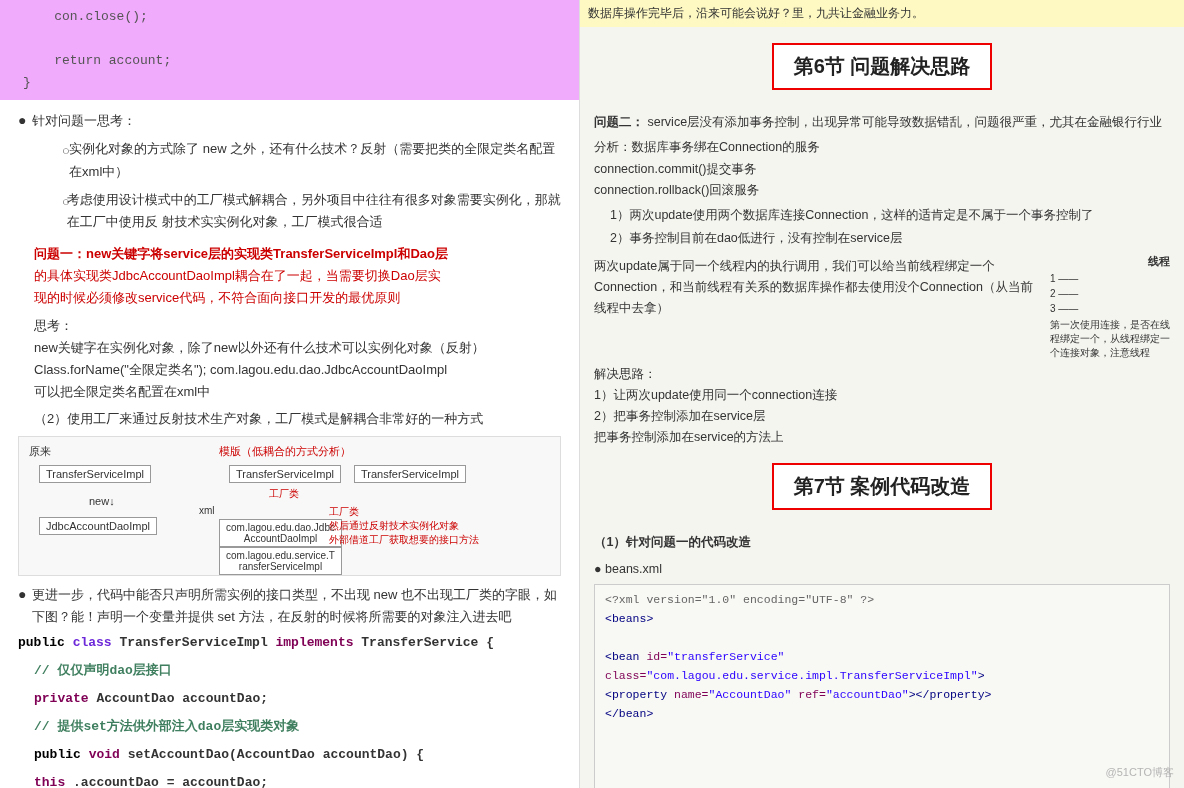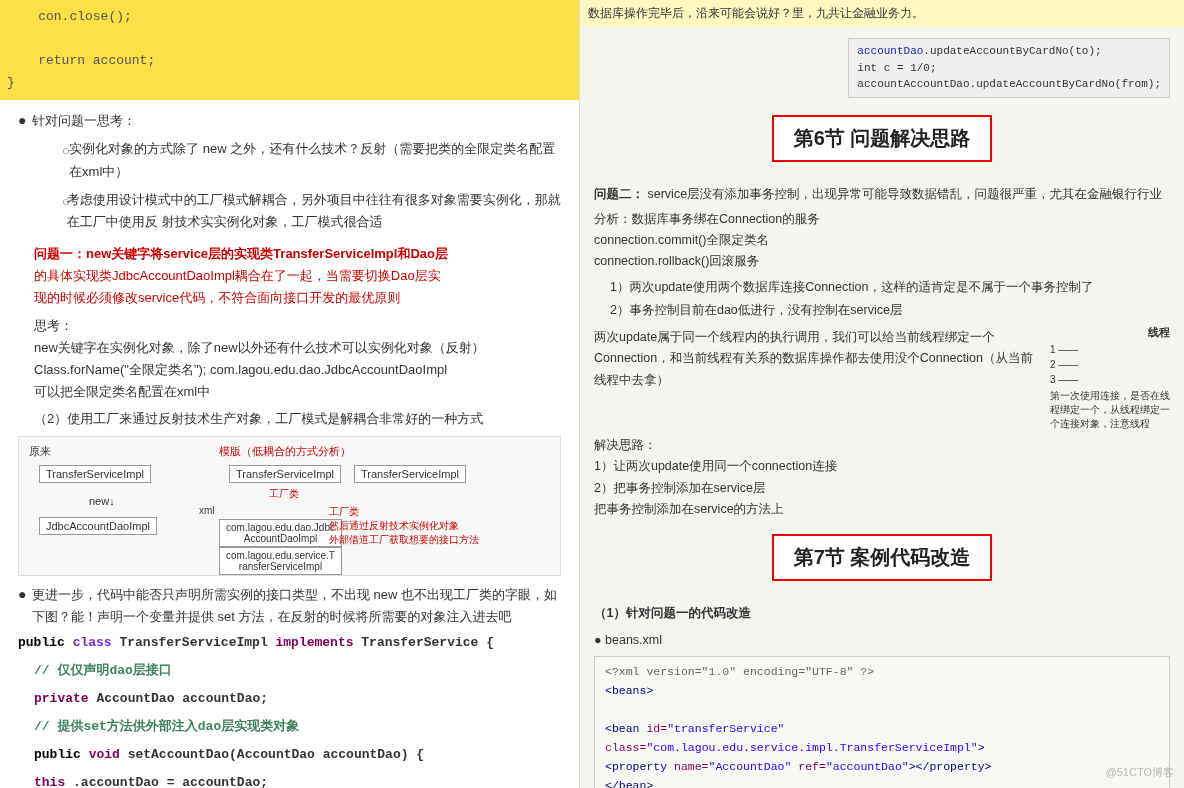--- a/index.html
+++ b/index.html
@@ -145,8 +145,8 @@
 
     
     .left-top-gray {
-      background: #fde047;
-      padding: 6px 7px;
+      background: #f0abfc;
+      padding: 6px 23px;
       margin: -10px -18px 10px -18px;
       font-family: Consolas, "Courier New", monospace;
       font-size: 13px;

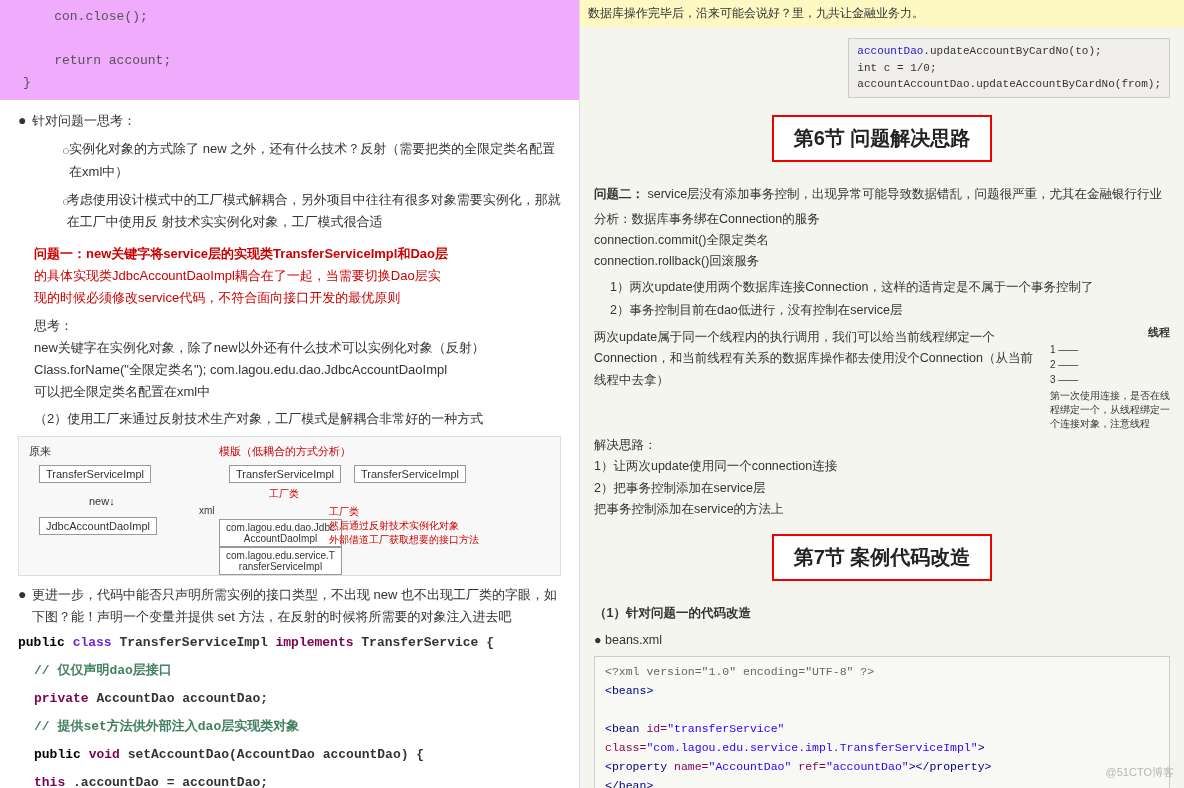--- a/index.html
+++ b/index.html
@@ -321,13 +321,6 @@
       <span>数据库操作完毕后，沿来可能会说好？里，九共让金融业务力。</span>
     </div>
 
-    <div style="display:flex; justify-content:flex-end; margin-bottom:4px;">
-      <div class="right-code-inset">
-        <span class="rp-code-blue">accountDao</span><span>.updateAccountByCardNo(to);</span><br>
-        <span>int c = 1/0;</span><br>
-        <span>accountAccountDao.updateAccountByCardNo(from);</span>
-      </div>
-    </div>
 
     <div class="section-heading-wrapper">
       <div class="section-heading">

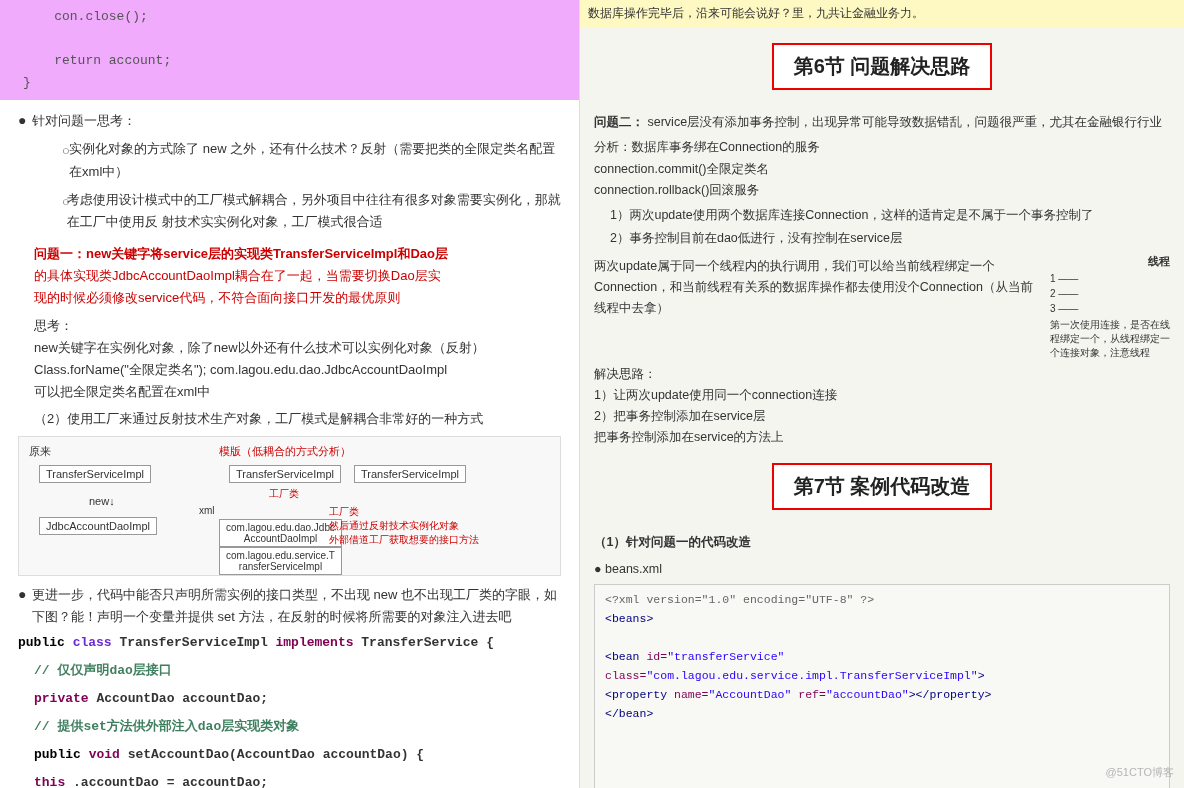--- a/index.html
+++ b/index.html
@@ -334,7 +334,7 @@
     </div>
     <div class="rp-text">
       <span>分析：数据库事务绑在Connection的服务</span><br>
-      <span>connection.commit()全限定类名</span><br>
+      <span>connection.commit()提交事务</span><br>
       <span>connection.rollback()回滚服务</span>
     </div>
 

